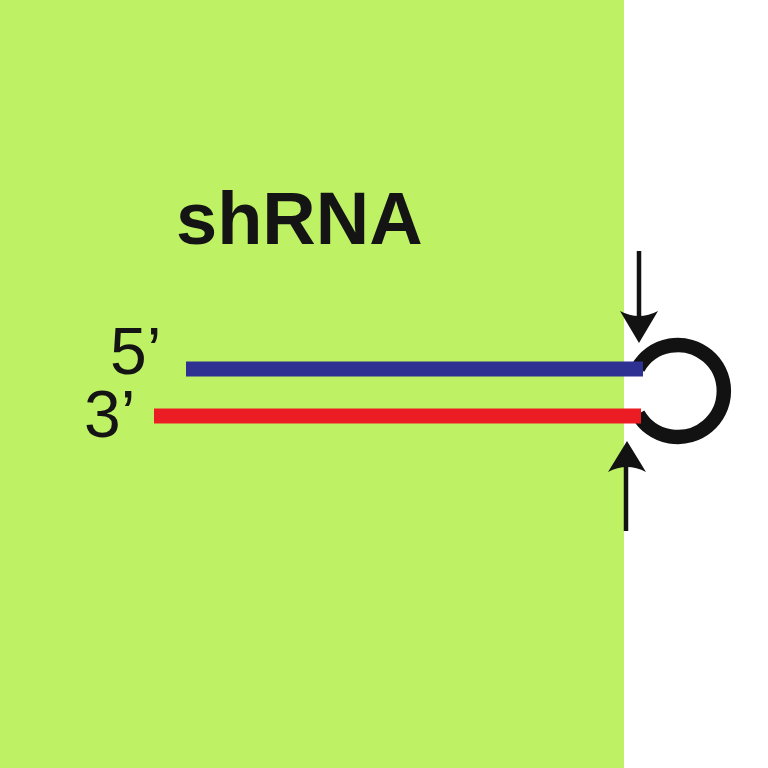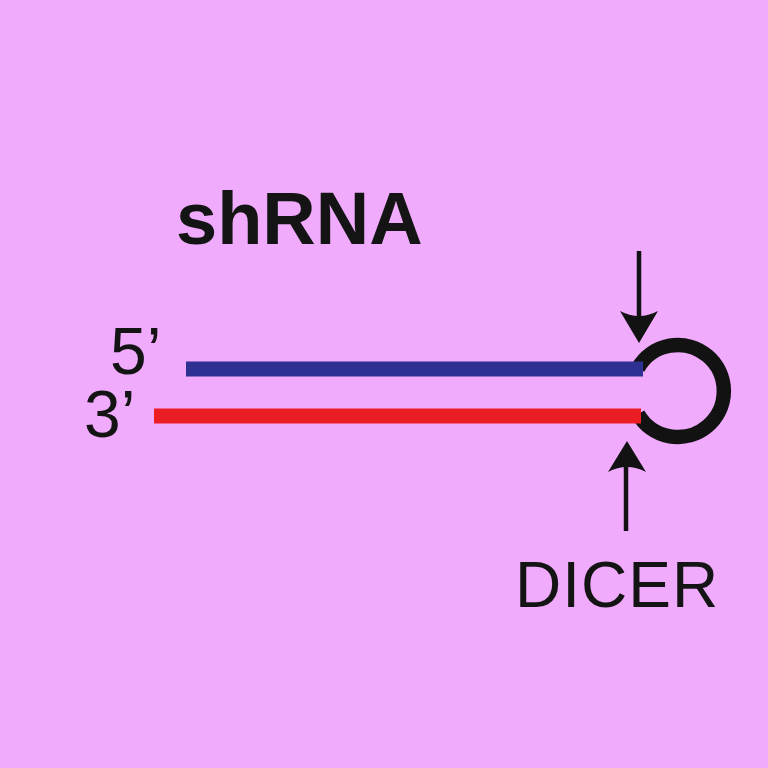--- a/index.html
+++ b/index.html
@@ -13,9 +13,9 @@
   }
   #canvas {
     position: relative;
-    width: 768px;
+    width: 624px;
     height: 768px;
-    background: #f0abfc;
+    background: #bef264;
   }
   .label {
     position: absolute;

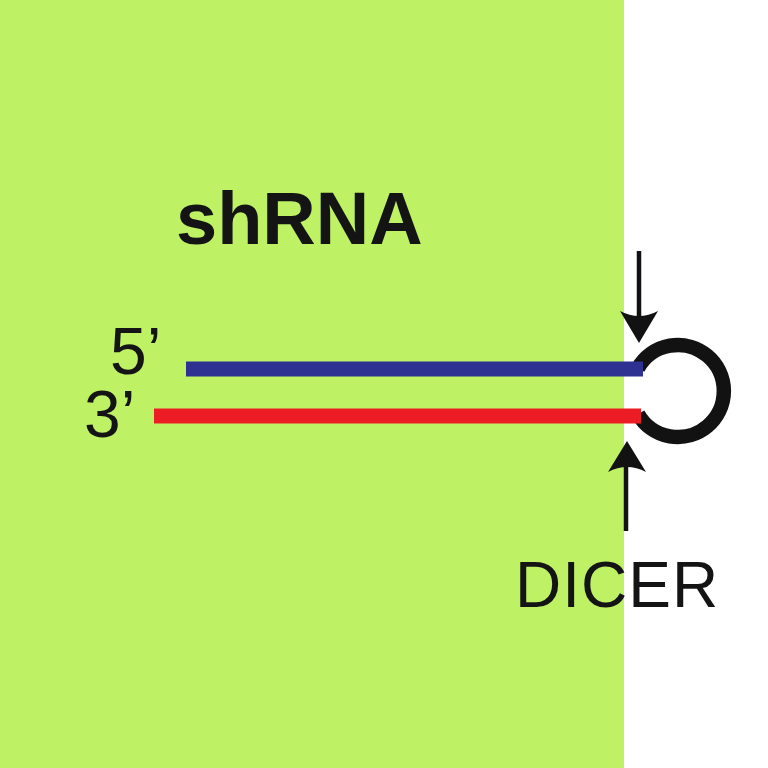--- a/index.html
+++ b/index.html
@@ -86,7 +86,6 @@
 
   <div id="three-prime" class="label">3’</div>
 
-  <div id="dicer" class="label">DICER</div>
 
 </div>
 

